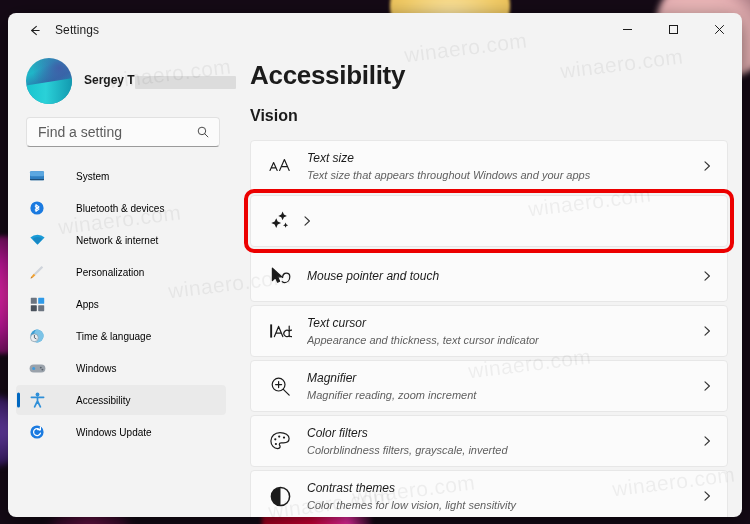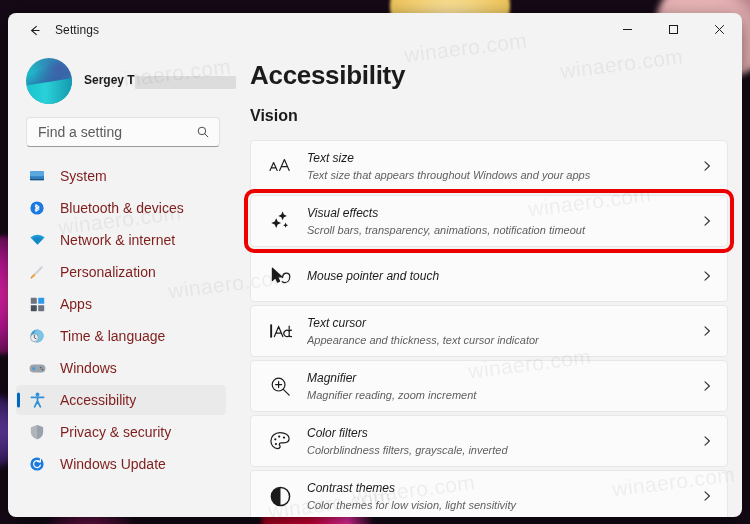--- a/index.html
+++ b/index.html
@@ -217,9 +217,9 @@
     justify-content: center;
   }
   .nav-label {
-    margin-left: 14px;
-    font-size: 14px;
-    color: #7f1d1d;
+    margin-left: 30px;
+    font-size: 10px;
+    color: #000000;
     white-space: nowrap;
   }
 

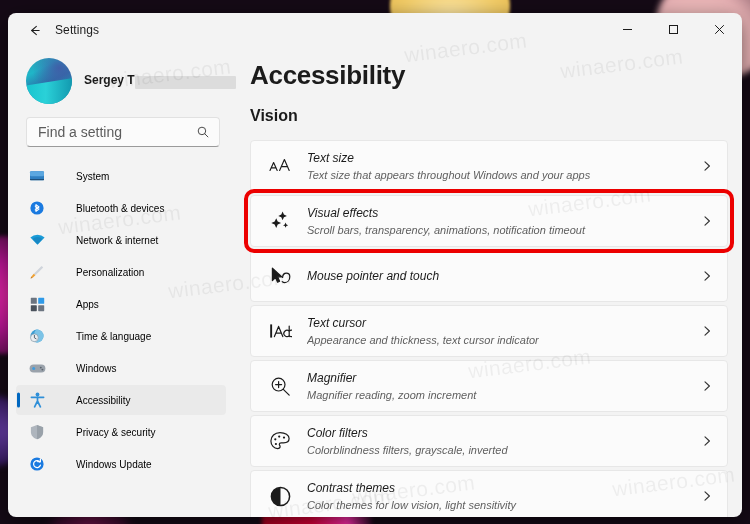--- a/index.html
+++ b/index.html
@@ -543,10 +543,6 @@
               <path d="M16.6 12.6 L17.4 14.4 L19.2 15.2 L17.4 16 L16.6 17.8 L15.8 16 L14 15.2 L15.8 14.4 Z"></path>
             </svg>
           </span>
-          <span class="card-text">
-            <span class="card-title">Visual effects</span>
-            <span class="card-sub">Scroll bars, transparency, animations, notification timeout</span>
-          </span>
           <span class="card-chevron">
             <svg width="12" height="12" viewBox="0 0 12 12" fill="none" stroke="currentColor" stroke-width="1.15" stroke-linecap="round" stroke-linejoin="round">
                 <path d="M4 1.8 L8.4 6 L4 10.2"></path>

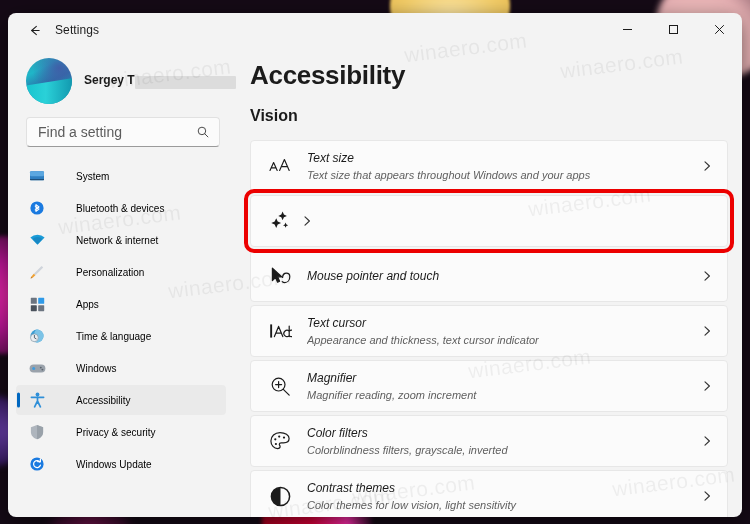--- a/index.html
+++ b/index.html
@@ -486,15 +486,6 @@
           <span class="nav-label">Accessibility</span>
         </div>
 
-        <div class="nav-item">
-          <span class="nav-icon">
-            <svg width="14" height="16" viewBox="0 0 14 16">
-              <path d="M7 .9 L13.1 3.3 V8 C13.1 11.7 10.4 14.2 7 15.2 C3.6 14.2 .9 11.7 .9 8 V3.3 Z" fill="#aeb5bd"></path>
-              <path d="M7 .9 L13.1 3.3 V8 C13.1 11.7 10.4 14.2 7 15.2 Z" fill="#99a1a9"></path>
-            </svg>
-          </span>
-          <span class="nav-label">Privacy &amp; security</span>
-        </div>
 
         <div class="nav-item">
           <span class="nav-icon">

